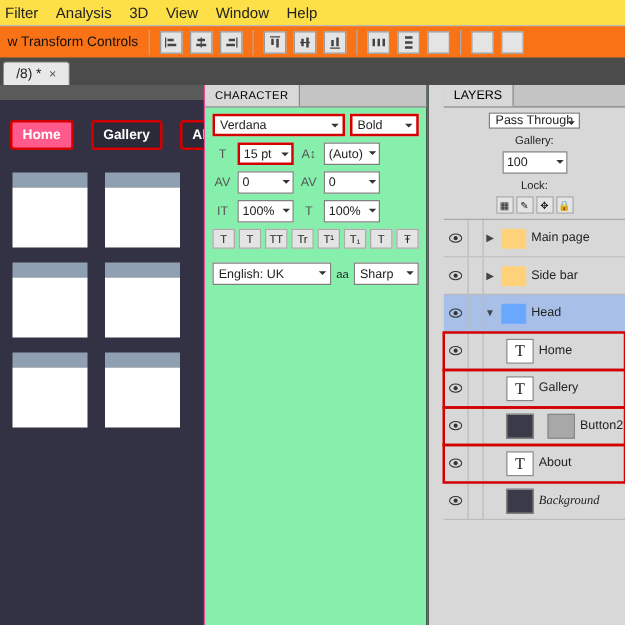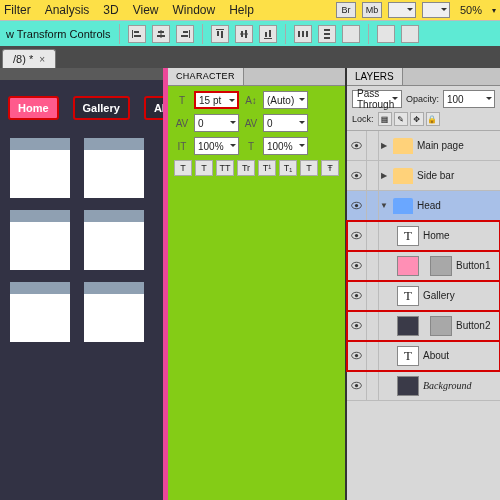--- a/index.html
+++ b/index.html
@@ -100,14 +100,6 @@
   <span class="menu-text">View</span>
   <span class="menu-text">Window</span>
   <span class="menu-text">Help</span>
-  <div class="right">
-    <div class="iconbtn">Br</div>
-    <div class="iconbtn">Mb</div>
-    <div class="dd"></div>
-    <div class="dd"></div>
-    <span class="zoom">50%</span>
-    <span style="font-size:8px;">▾</span>
-  </div>
 </div>
 
 <div class="optbar">

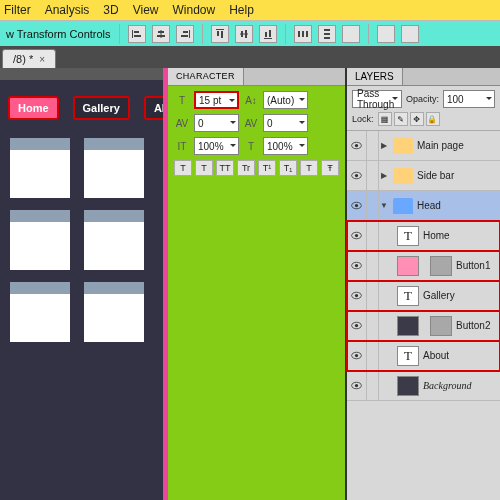--- a/index.html
+++ b/index.html
@@ -15,7 +15,7 @@
   .zoom { font-size: 11px; padding: 0 4px; }
 
   
-  .optbar { height: 26px; background: #5eead4; border-top:1px solid #bbb; display: flex; align-items: center; padding: 0 6px; gap: 6px; font-size: 11px; }
+  .optbar { height: 26px; background: #f97316; border-top:1px solid #bbb; display: flex; align-items: center; padding: 0 6px; gap: 6px; font-size: 11px; }
   .opt-label { color:#111; }
   .sep { width:1px; height:20px; background:#aaa; margin:0 2px;}
   .smbtn { width:18px; height:18px; background:#e4e4e4; border:1px solid #9a9a9a; display:flex;align-items:center;justify-content:center; }

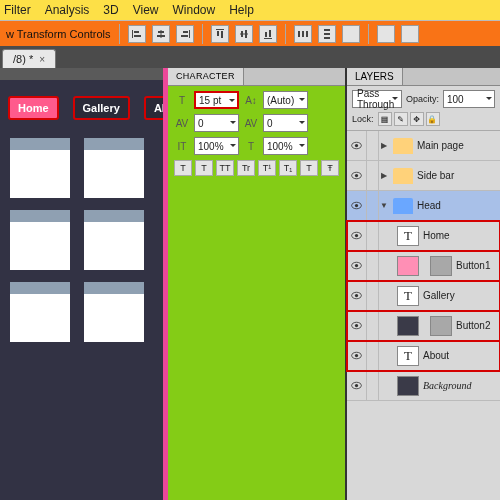--- a/index.html
+++ b/index.html
@@ -42,7 +42,7 @@
   .card .body { height:48px; background:#fff; }
 
   
-  .charpanel { flex: 0 0 170px; background:#84cc16; border-left:5px solid #ec4899; border-right:1px solid #333;text-align:right; }
+  .charpanel { flex: 0 0 170px; background:#86efac; border-left:1px solid #ec4899; border-right:1px solid #333;text-align:right; }
   .paneltabs { display:flex; background:#c4c4c4; border-bottom:1px solid #888; height:18px; font-size:9px; letter-spacing:0.3px;}
   .ptab { padding:3px 8px; color:#555;}
   .ptab.active { background:#d8d8d8; color:#000; border-right:1px solid #888;}

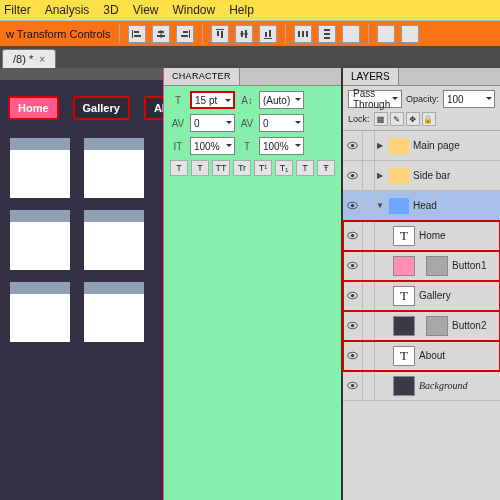--- a/index.html
+++ b/index.html
@@ -60,7 +60,7 @@
   .stretch{flex:1;}
 
   
-  .layerspanel { flex: 1; background:#d8d8d8; border-left:1px solid #333; font-size:10px; }
+  .layerspanel { flex: 1; background:#d8d8d8; border-left:1px solid #333; font-size:10px;padding-left:12px; }
   .lhdr { display:flex; background:#c4c4c4; border-bottom:1px solid #888; height:18px;}
   .lhdr .ptab.active{border-right:1px solid #888;}
   .lopts { padding:4px 5px; display:flex; flex-direction:column; gap:4px; border-bottom:1px solid #aaa;}

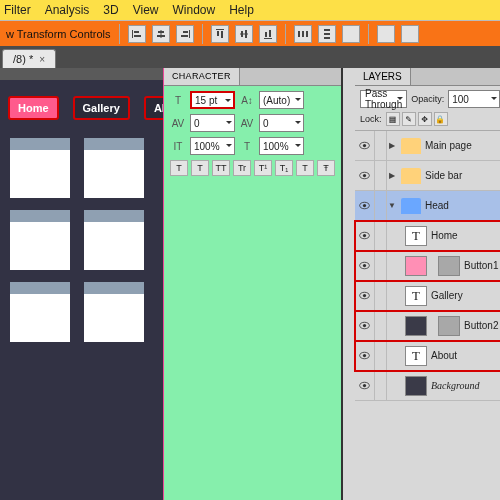--- a/index.html
+++ b/index.html
@@ -220,6 +220,14 @@
     </div>
     <div class="charbody">
       <div class="row">
+        <div class="select redbox stretch">
+            <span>Verdana</span>
+          </div>
+        <div class="select redbox" style="width:55px">
+            <span>Bold</span>
+          </div>
+      </div>
+      <div class="row">
         <span class="picon">T</span>
         <div class="numinput redbox">
             <span>15 pt</span>

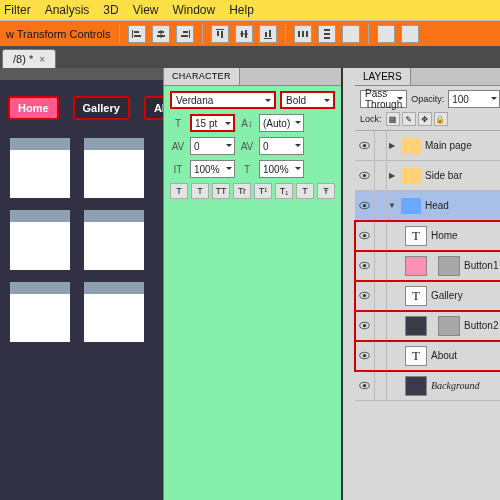--- a/index.html
+++ b/index.html
@@ -64,7 +64,7 @@
   .lhdr { display:flex; background:#c4c4c4; border-bottom:1px solid #888; height:18px;}
   .lhdr .ptab.active{border-right:1px solid #888;}
   .lopts { padding:4px 5px; display:flex; flex-direction:column; gap:4px; border-bottom:1px solid #aaa;}
-  .lopts .row{gap:4px;}
+  .lopts .row{gap:4px;flex-direction:column;}
   .mini{font-size:9px;}
   .lockicons{display:flex;gap:2px;}
   .lockicons .li{width:14px;height:14px;border:1px solid #aaa;background:#e4e4e4;display:flex;align-items:center;justify-content:center;font-size:8px;}

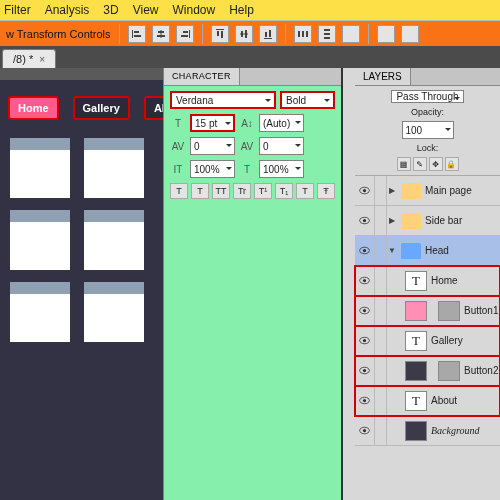--- a/index.html
+++ b/index.html
@@ -279,7 +279,7 @@
         <div class="select stretch">
             <span>Pass Through</span>
           </div>
-        <span class="mini">Opacity:</span>
+        <span class="mini">Gallery:</span>
         <div class="numinput" style="width:52px">
             <span>100</span>
           </div>

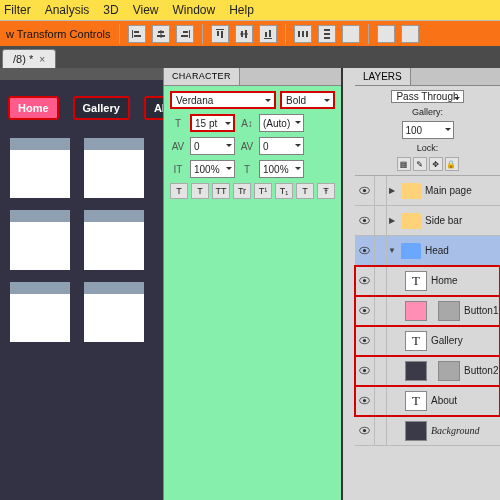--- a/index.html
+++ b/index.html
@@ -267,6 +267,15 @@
         <div class="fbtn">T</div>
         <div class="fbtn">Ŧ</div>
       </div>
+      <div class="row" style="margin-top:6px">
+        <div class="select stretch">
+            <span>English: UK</span>
+          </div>
+        <span class="mini">aa</span>
+        <div class="select" style="width:52px">
+            <span>Sharp</span>
+          </div>
+      </div>
     </div>
   </div>
 

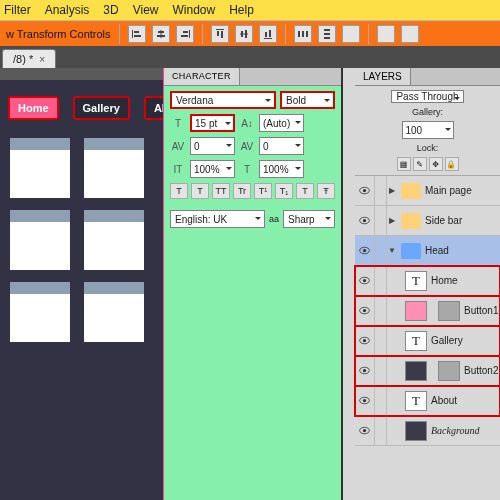--- a/index.html
+++ b/index.html
@@ -360,21 +360,6 @@
         <span class="lname">Home</span>
       </div>
 
-      <div class="layer redoutline">
-        <div class="eye">
-            <svg viewBox="0 0 16 16">
-              <ellipse cx="8" cy="8" rx="6" ry="4" fill="none" stroke="#333"></ellipse>
-              <circle cx="8" cy="8" r="2" fill="#333"></circle>
-            </svg>
-          </div>
-        <div class="spacer"></div>
-        <span class="indent" style="width:14px"></span>
-        <div class="dualthumb">
-          <div class="thumb pink"></div>
-          <div class="thumb grey"></div>
-        </div>
-        <span class="lname">Button1</span>
-      </div>
 
       <div class="layer redoutline">
         <div class="eye">

